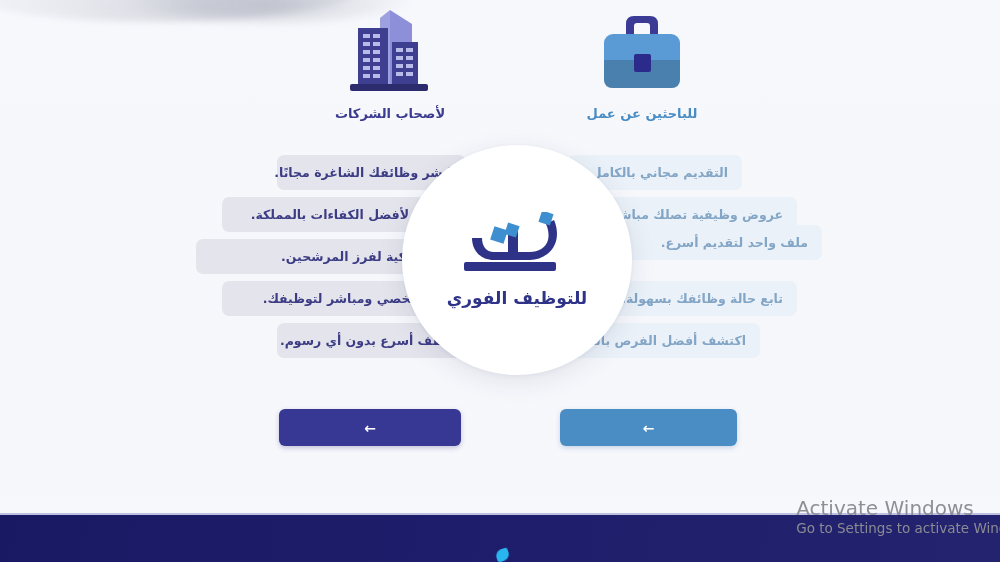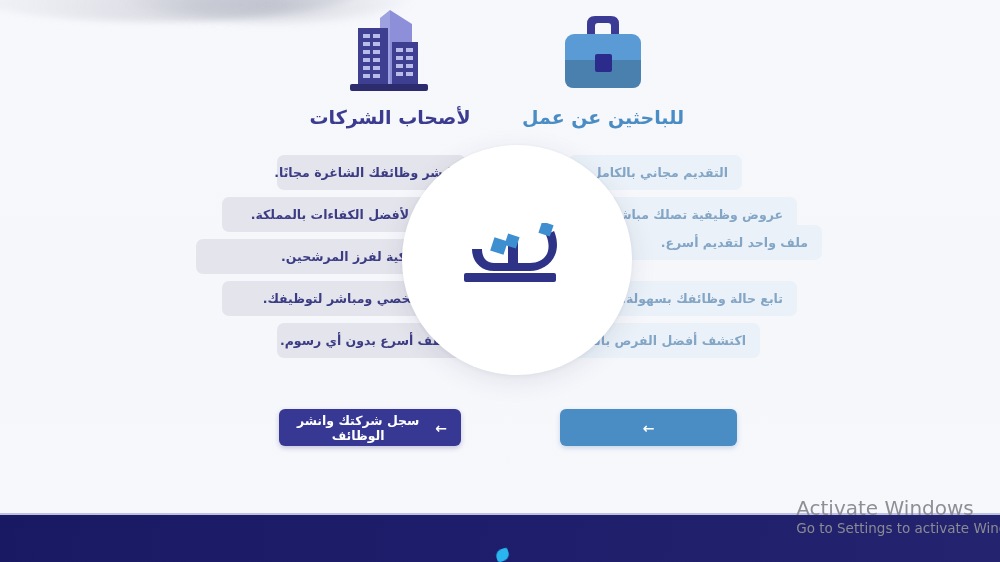--- a/index.html
+++ b/index.html
@@ -65,7 +65,7 @@
     justify-content: center;
   }
   .col-title {
-    font-size: 19px;
+    font-size: 13px;
     font-weight: 700;
     letter-spacing: 0;
     margin-top: 6px;

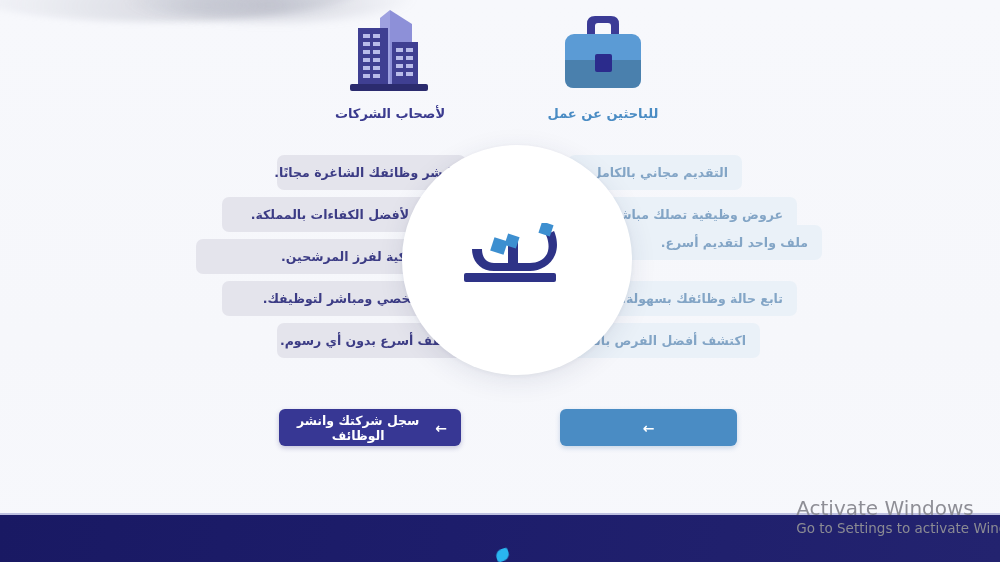--- a/index.html
+++ b/index.html
@@ -56,7 +56,7 @@
     text-align: center;
   }
   .col-head.employers { left: 240px; }
-  .col-head.seekers   { left: 453px; }
+  .col-head.seekers   { left: 492px; }
 
   .icon-wrap {
     height: 100px;

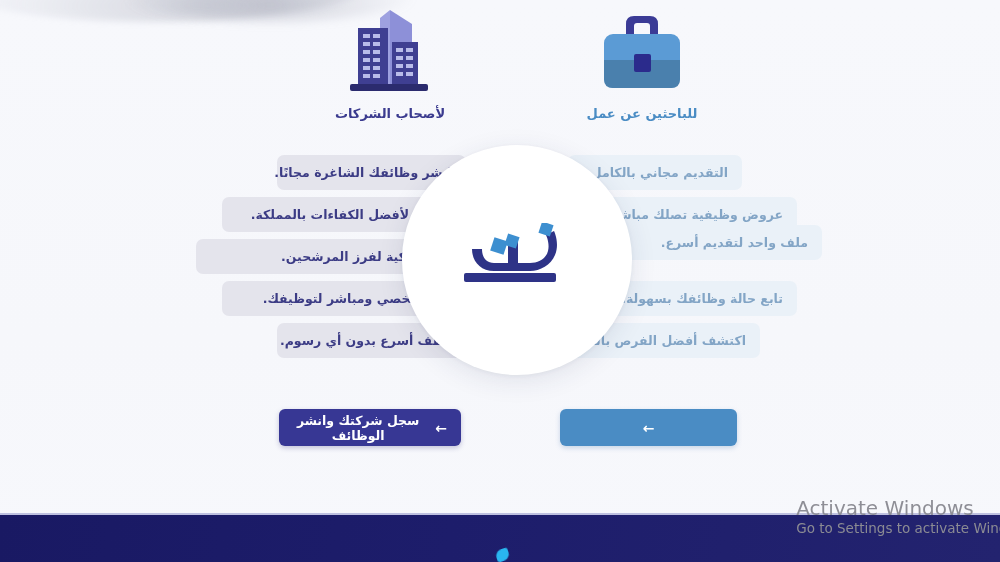--- a/index.html
+++ b/index.html
@@ -290,6 +290,7 @@
         <rect x="64" y="12" width="12" height="12" transform="rotate(18 70 18)" fill="#3d8fd0"></rect>
       </svg>
     </div>
+    <div class="logo-sub">للتوظيف الفوري</div>
   </div>
 
   <button class="cta employers">

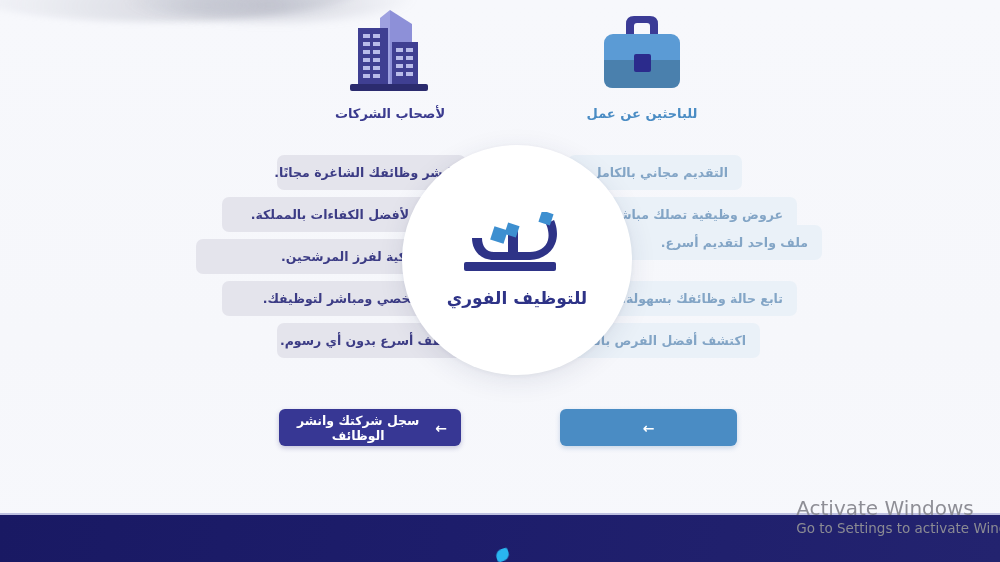--- a/index.html
+++ b/index.html
@@ -295,7 +295,6 @@
 
   <button class="cta employers">
     <span class="arrow">←</span>
-    <span>سجل شركتك وانشر الوظائف</span>
   </button>
 
   <button class="cta seekers">

